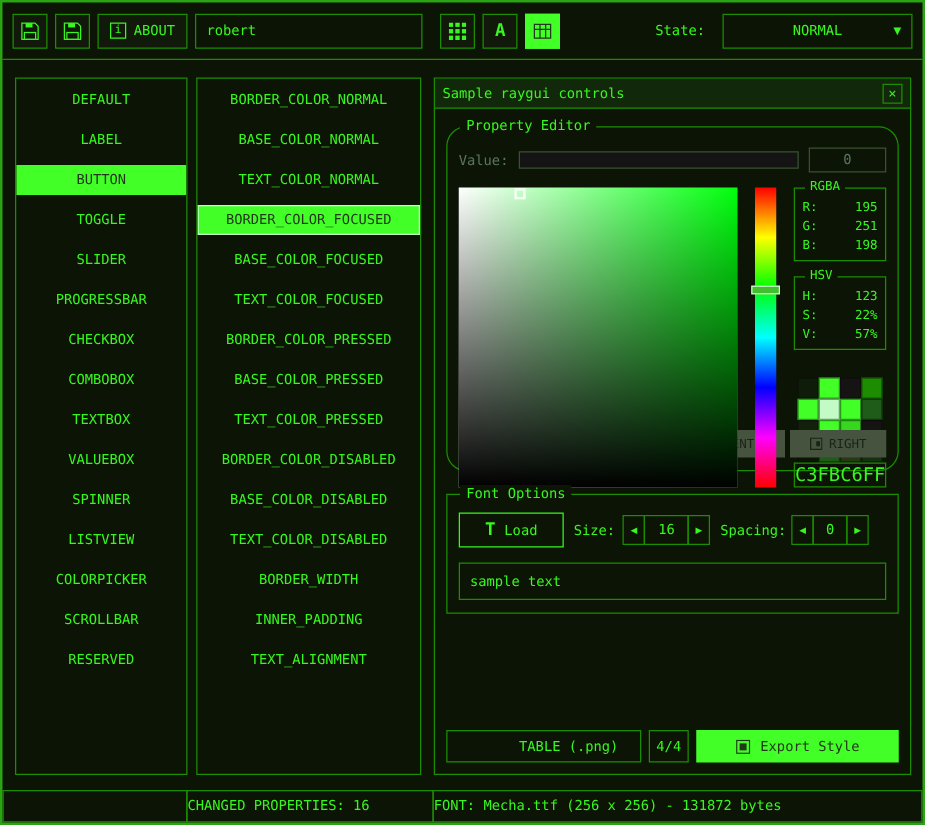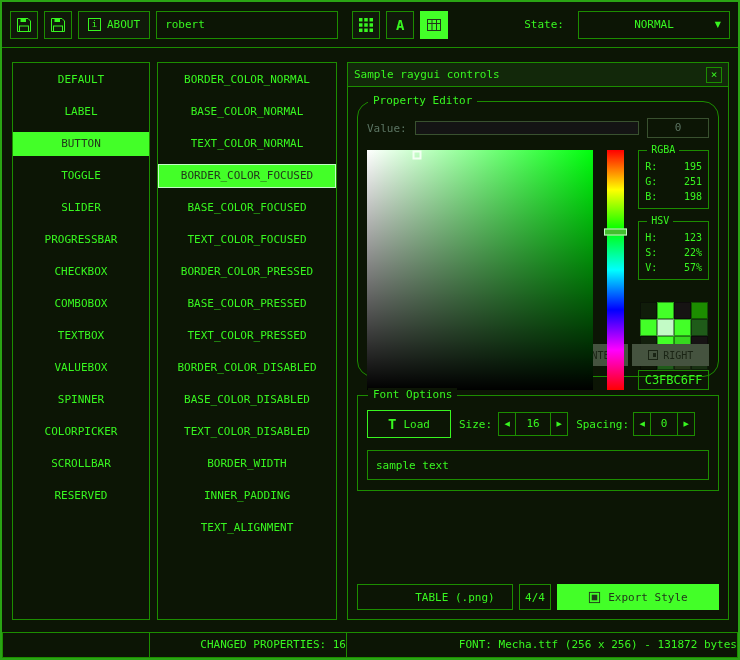--- a/index.html
+++ b/index.html
@@ -73,7 +73,7 @@
   .hsv-box { margin-bottom:22px; }
   .palette { display:grid; grid-template-columns:repeat(4,17px); grid-auto-rows:17px; width:68px; margin:0 auto; }
   .pal-cell { border:1px solid rgba(0,0,0,0.4); }
-  .hex-box { margin-top:auto; height:20px; border:1px solid var(--border,#1c8d00); text-align:center; line-height:18px; font-size:12px; }
+  .hex-box { margin-top:auto; height:20px; border:1px solid var(--border,#1c8d00); text-align:center; line-height:18px; font-size:15px; }
 
   .align-row { display:flex; align-items:center; margin-top:14px; }
   .align-label { color:var(--disabled-text,#5b7462); font-size:10px; width:100px; flex:0 0 100px; }

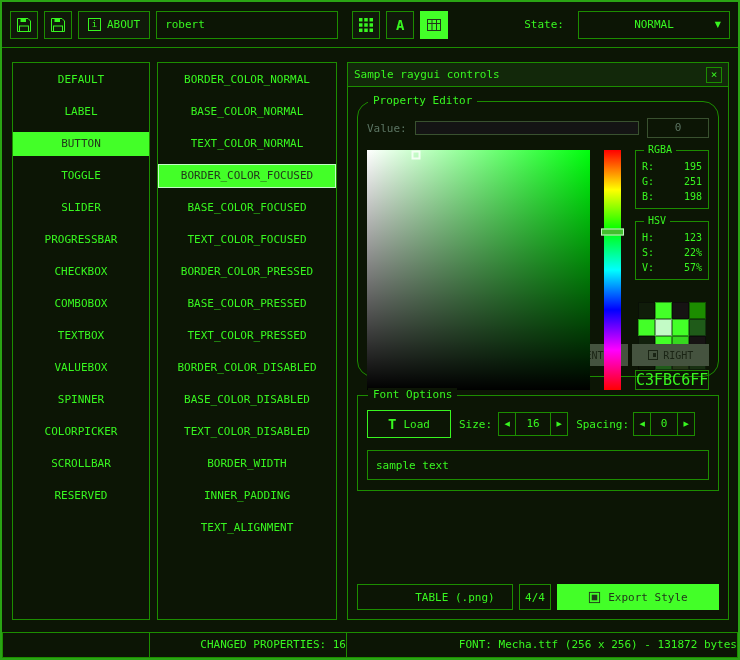--- a/index.html
+++ b/index.html
@@ -177,6 +177,7 @@
         <div class="list-item">TEXTBOX</div>
         <div class="list-item">VALUEBOX</div>
         <div class="list-item">SPINNER</div>
+        <div class="list-item">LISTVIEW</div>
         <div class="list-item">COLORPICKER</div>
         <div class="list-item">SCROLLBAR</div>
         <div class="list-item">RESERVED</div>

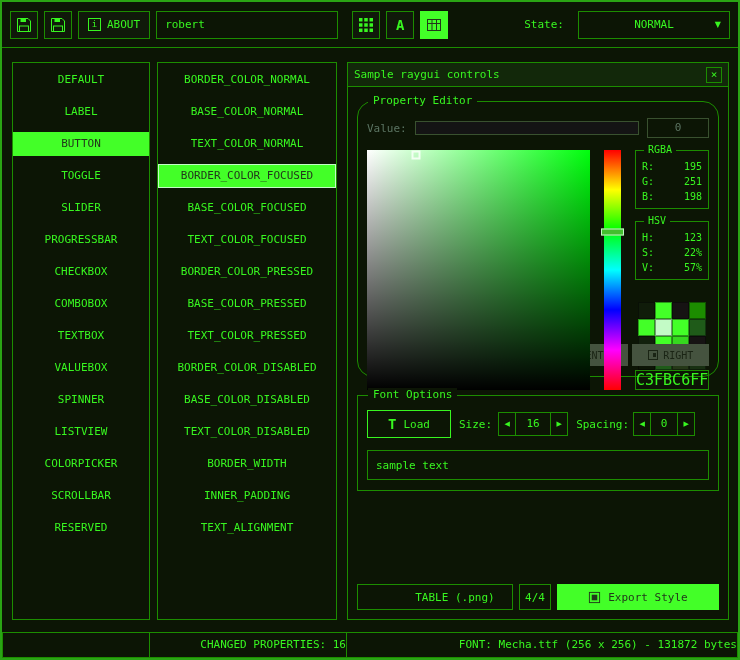--- a/index.html
+++ b/index.html
@@ -102,7 +102,7 @@
 
   
   .statusbar { flex:0 0 26px; display:flex; }
-  .status-cell { border:1px solid var(--border,#1c8d00); height:26px; line-height:24px; text-align:right; white-space:nowrap; overflow:hidden; }
+  .status-cell { border:1px solid var(--border,#1c8d00); height:26px; line-height:24px; text-align:left; white-space:nowrap; overflow:hidden; }
   .cell-spacer { width:148px; }
   .cell-changed { width:198px; margin-left:-1px; }
   .cell-font { flex:1; margin-left:-1px; }

